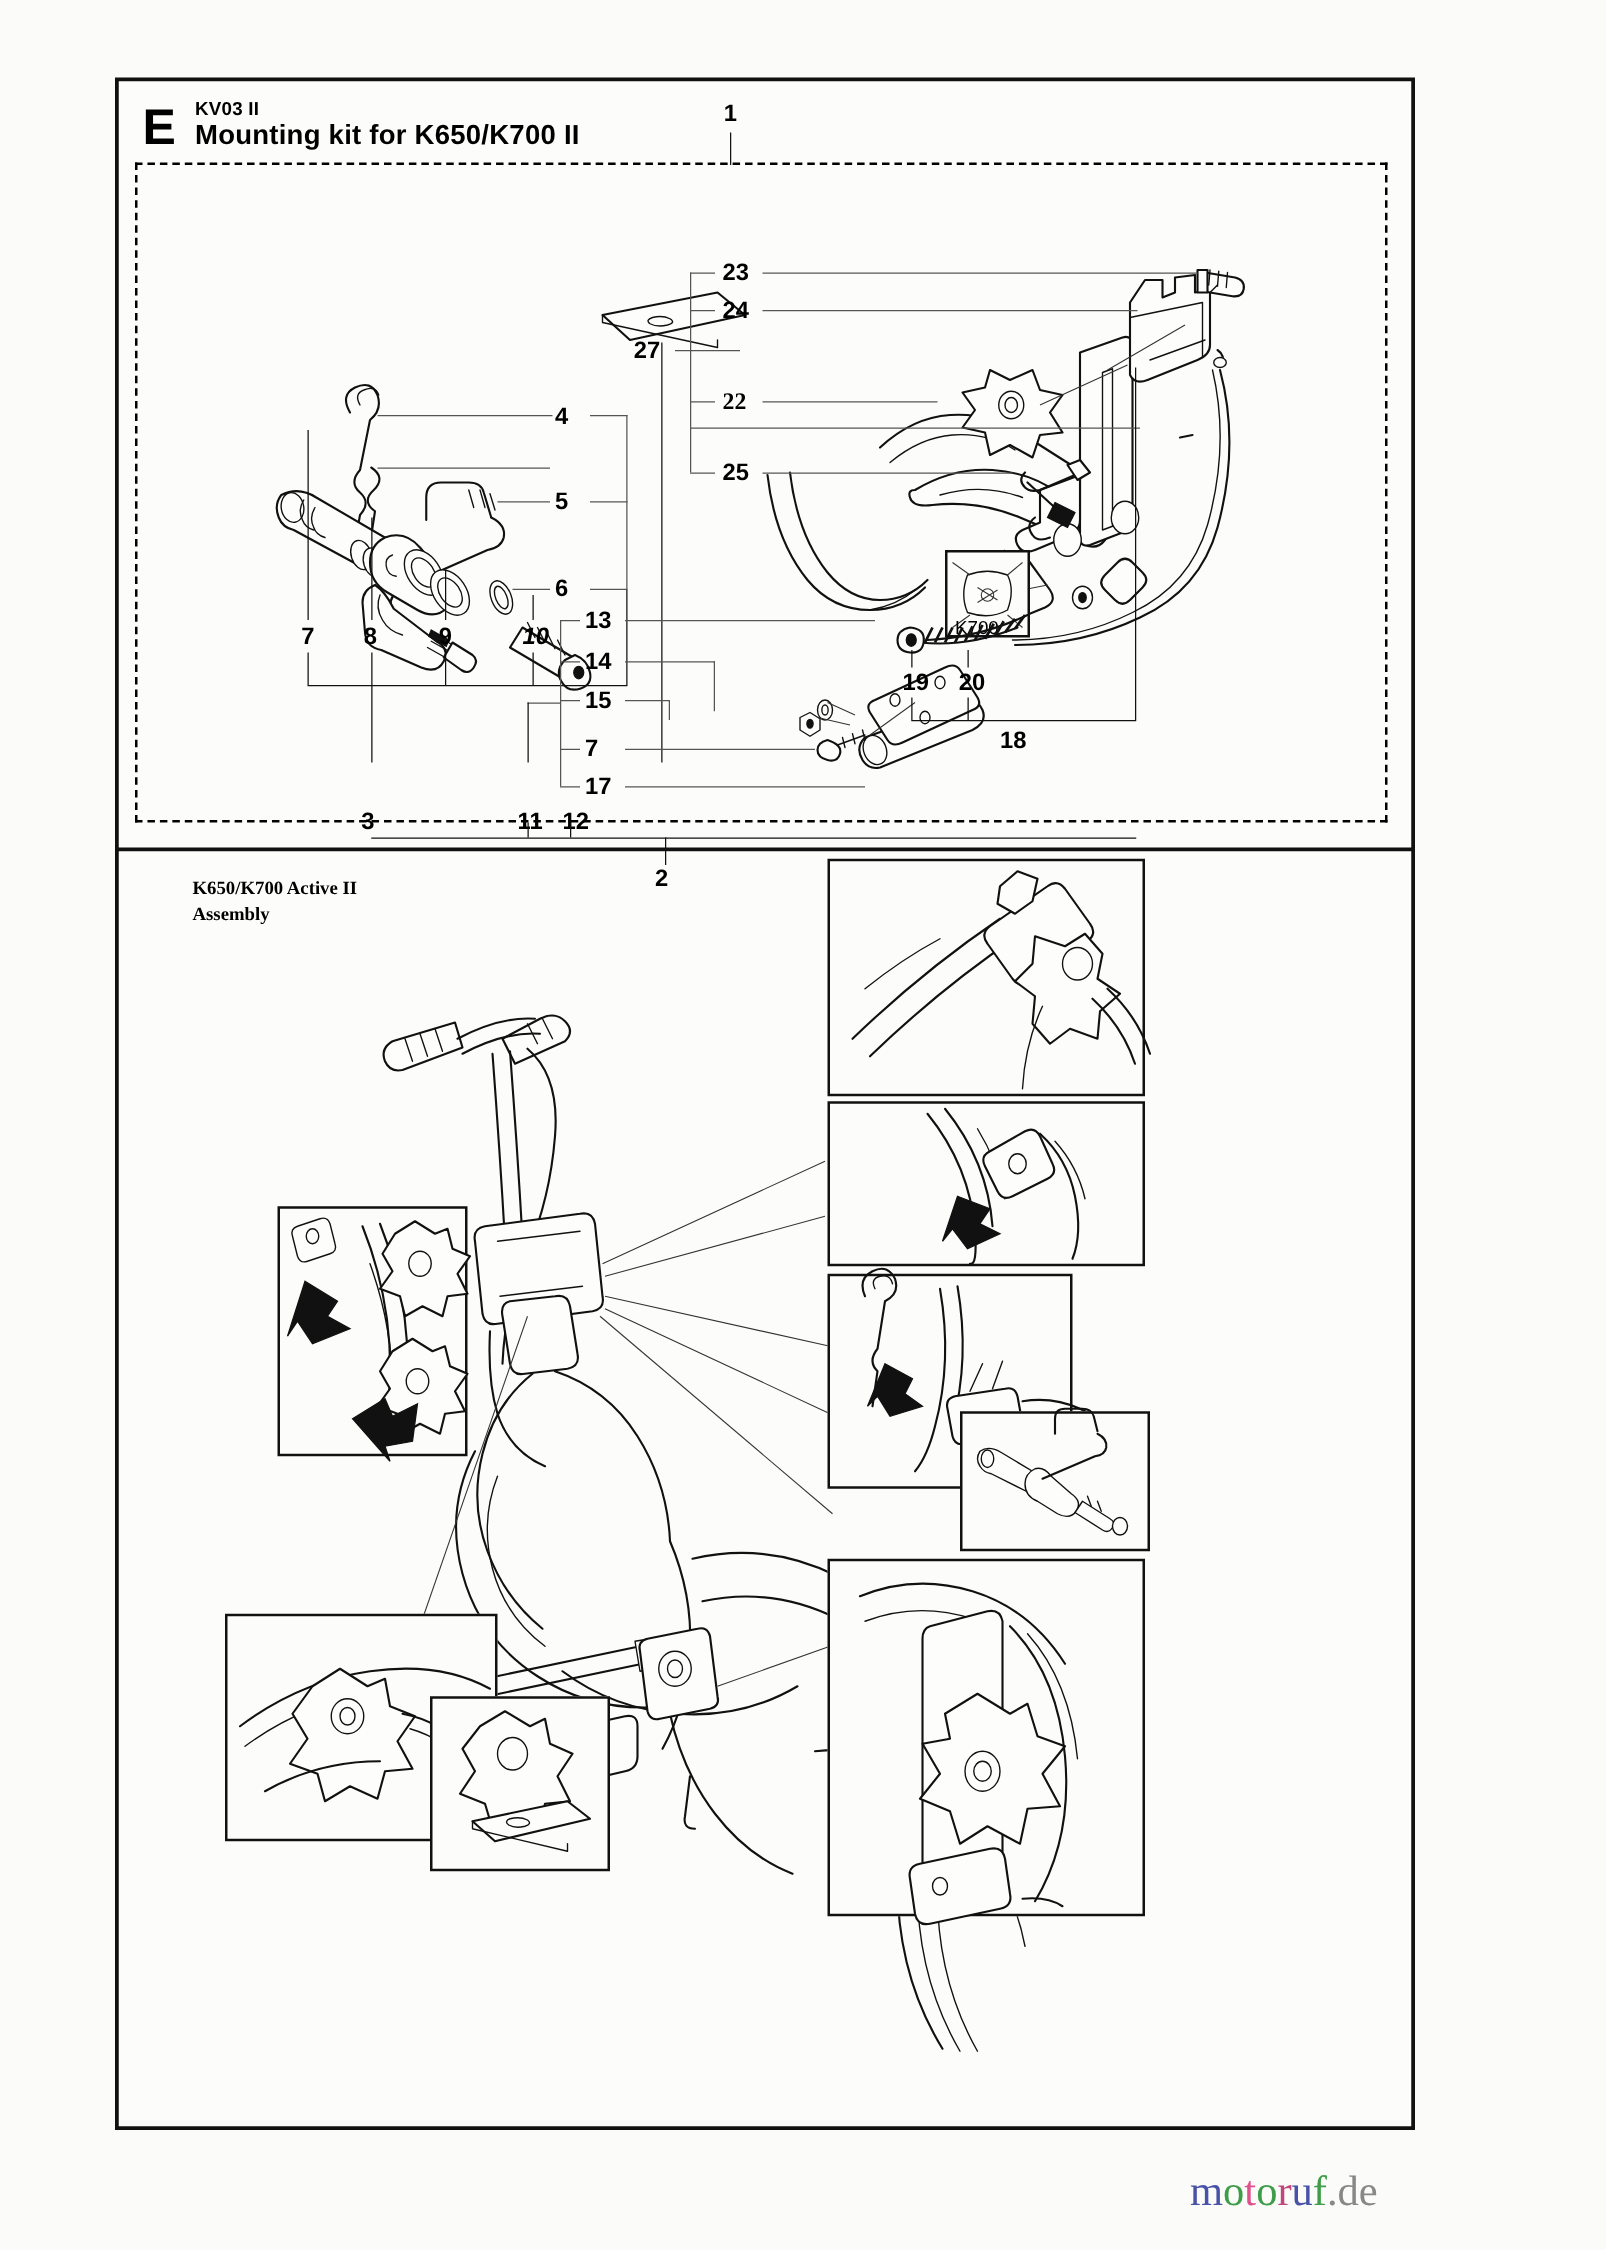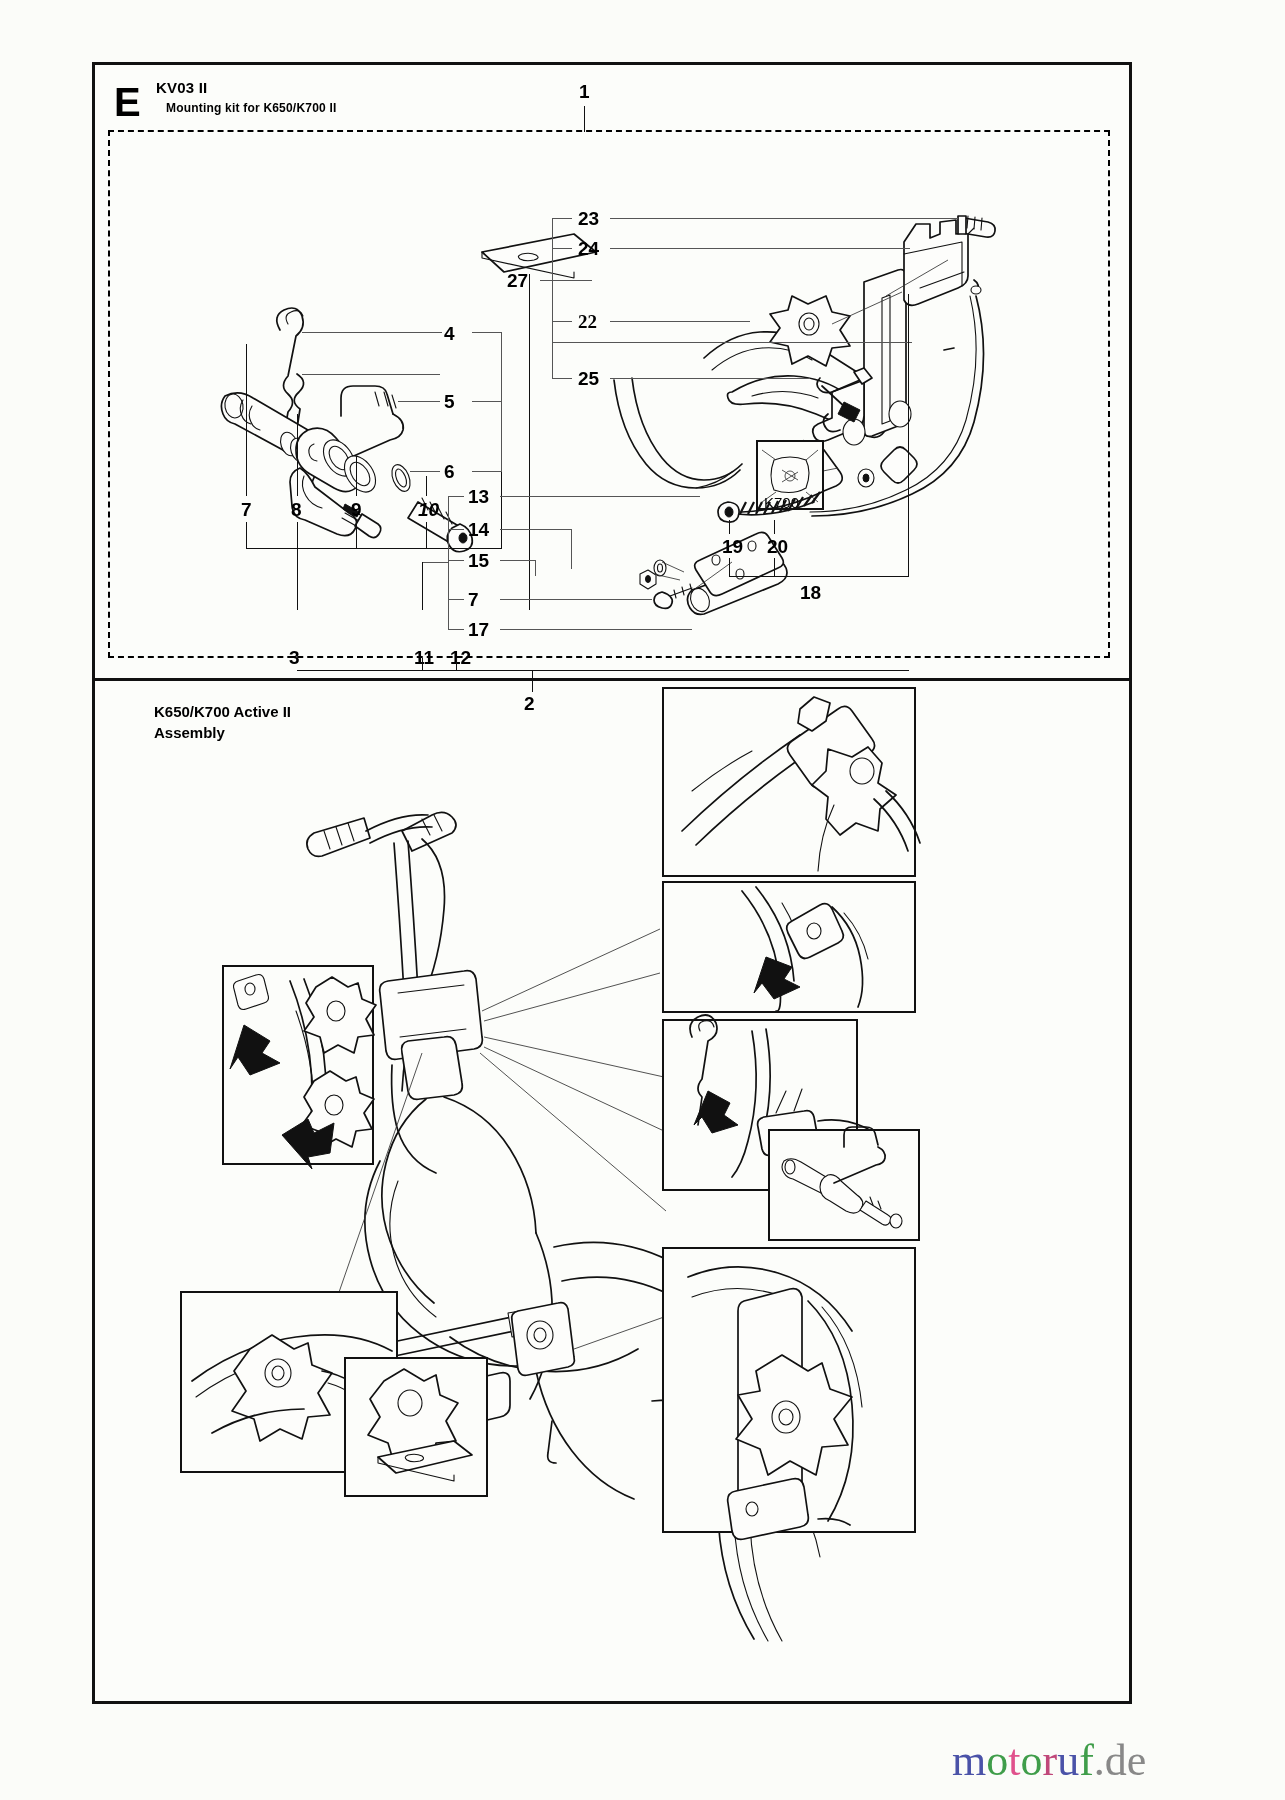--- a/index.html
+++ b/index.html
@@ -16,7 +16,7 @@
                 line-height:40px;color:#000;font-family:"Liberation Sans",sans-serif;}
   .kit-title{position:absolute;left:64px;top:16px;font-size:15px;font-weight:bold;
              line-height:20px;color:#000;letter-spacing:.2px;}
-  .kit-title .l2{font-size:12px;margin-left:10px;}
+  .kit-title .l2{font-size:22px;}
 
   .dashed-box{position:absolute;left:16px;top:68px;width:1002px;height:528px;
               border:2px dashed #000;box-sizing:border-box;background:transparent;}

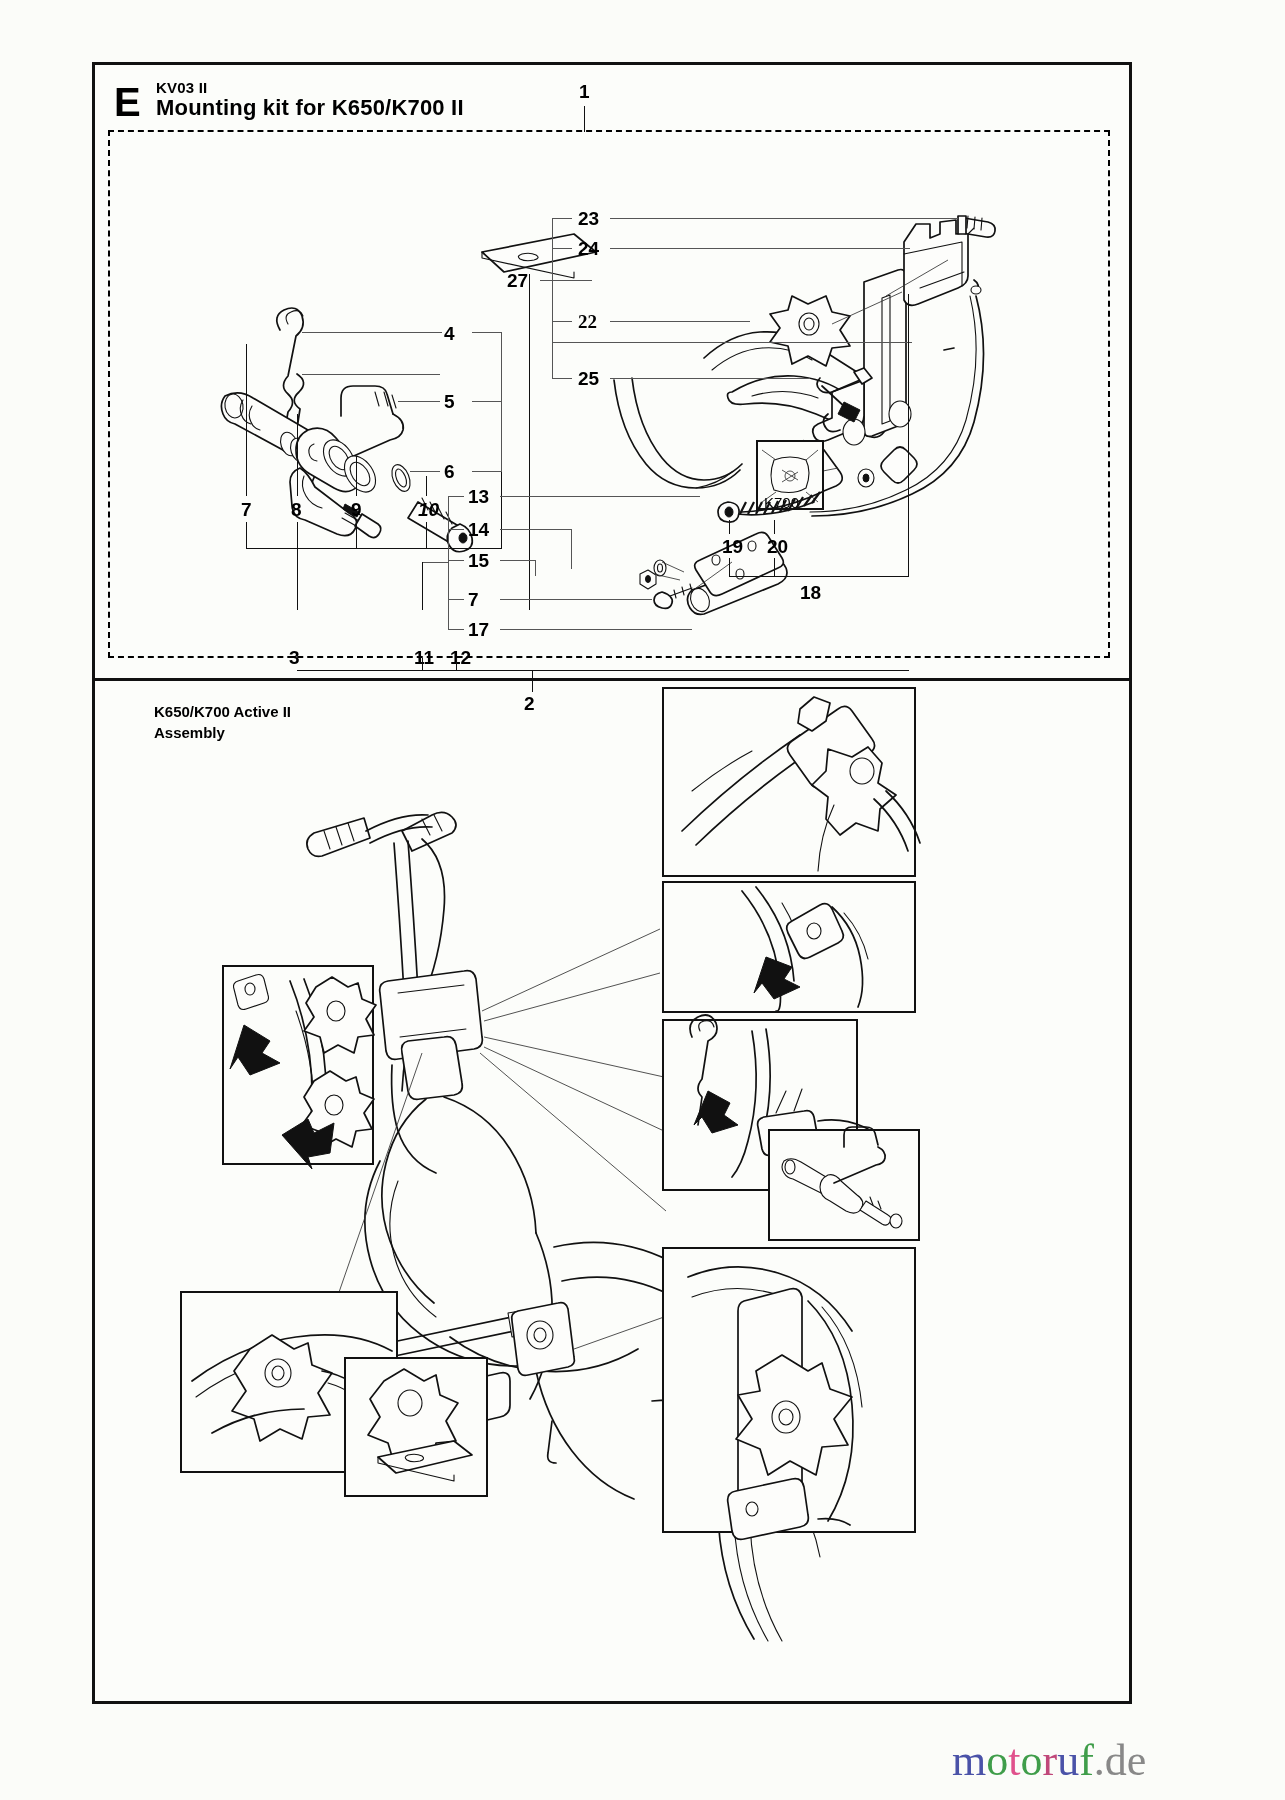--- a/index.html
+++ b/index.html
@@ -25,7 +25,7 @@
   .bottom-panel{position:absolute;left:92px;top:678px;width:1040px;height:1026px;
                 border-top:3px solid #111;box-sizing:border-box;}
   .asm-title{position:absolute;left:62px;top:20px;font-size:15px;font-weight:bold;
-             line-height:21px;color:#000;}
+             line-height:21px;color:#000;font-family:Liberation Serif, serif;}
 
   
   .cn{position:absolute;font-size:19px;font-weight:bold;color:#000;

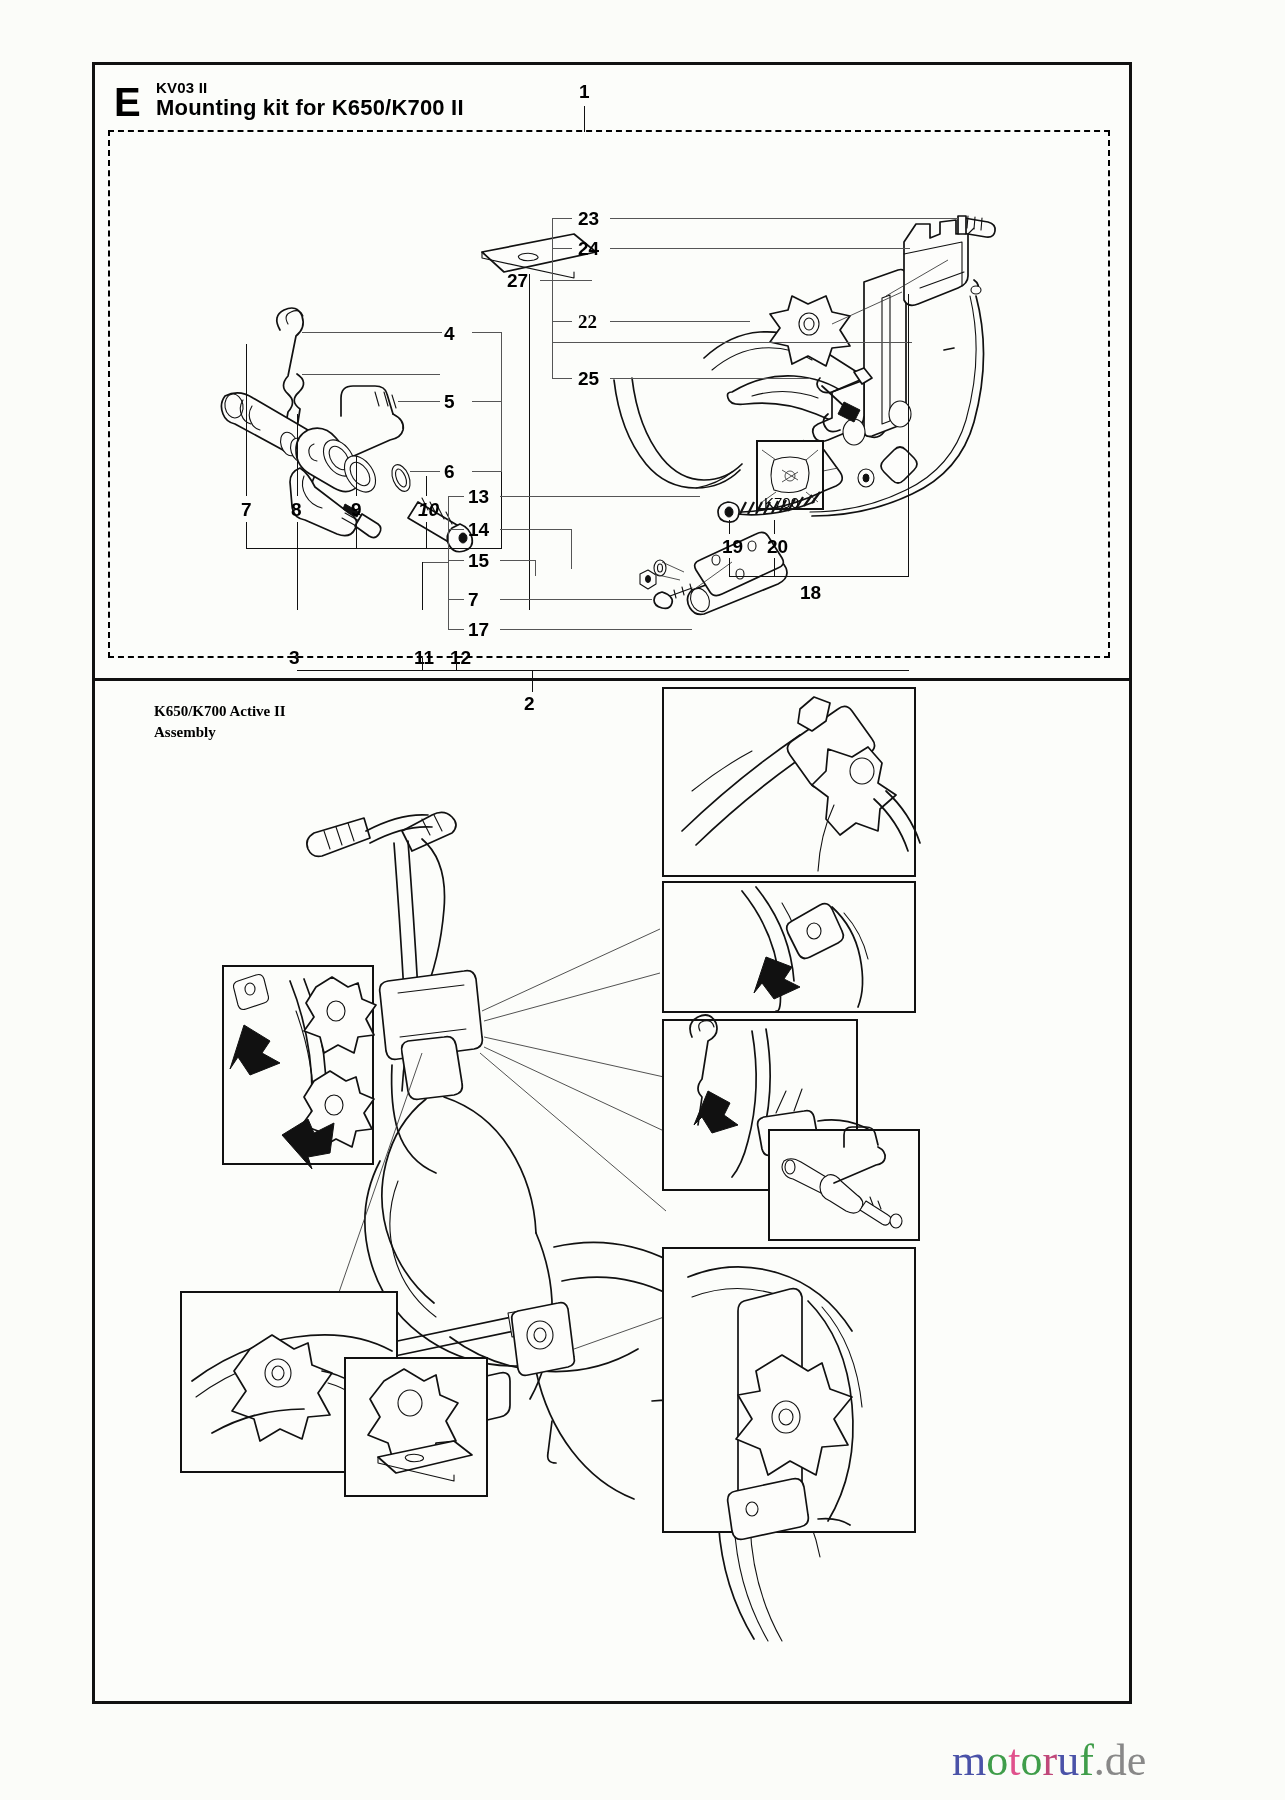--- a/index.html
+++ b/index.html
@@ -50,7 +50,7 @@
 
   
   .wm{position:absolute;left:952px;top:1735px;font-family:"Liberation Serif",serif;
-      font-size:44px;letter-spacing:0px;white-space:nowrap;}
+      font-size:34px;letter-spacing:0px;white-space:nowrap;}
   .wm span{display:inline-block;}
 </style>
 </head>

